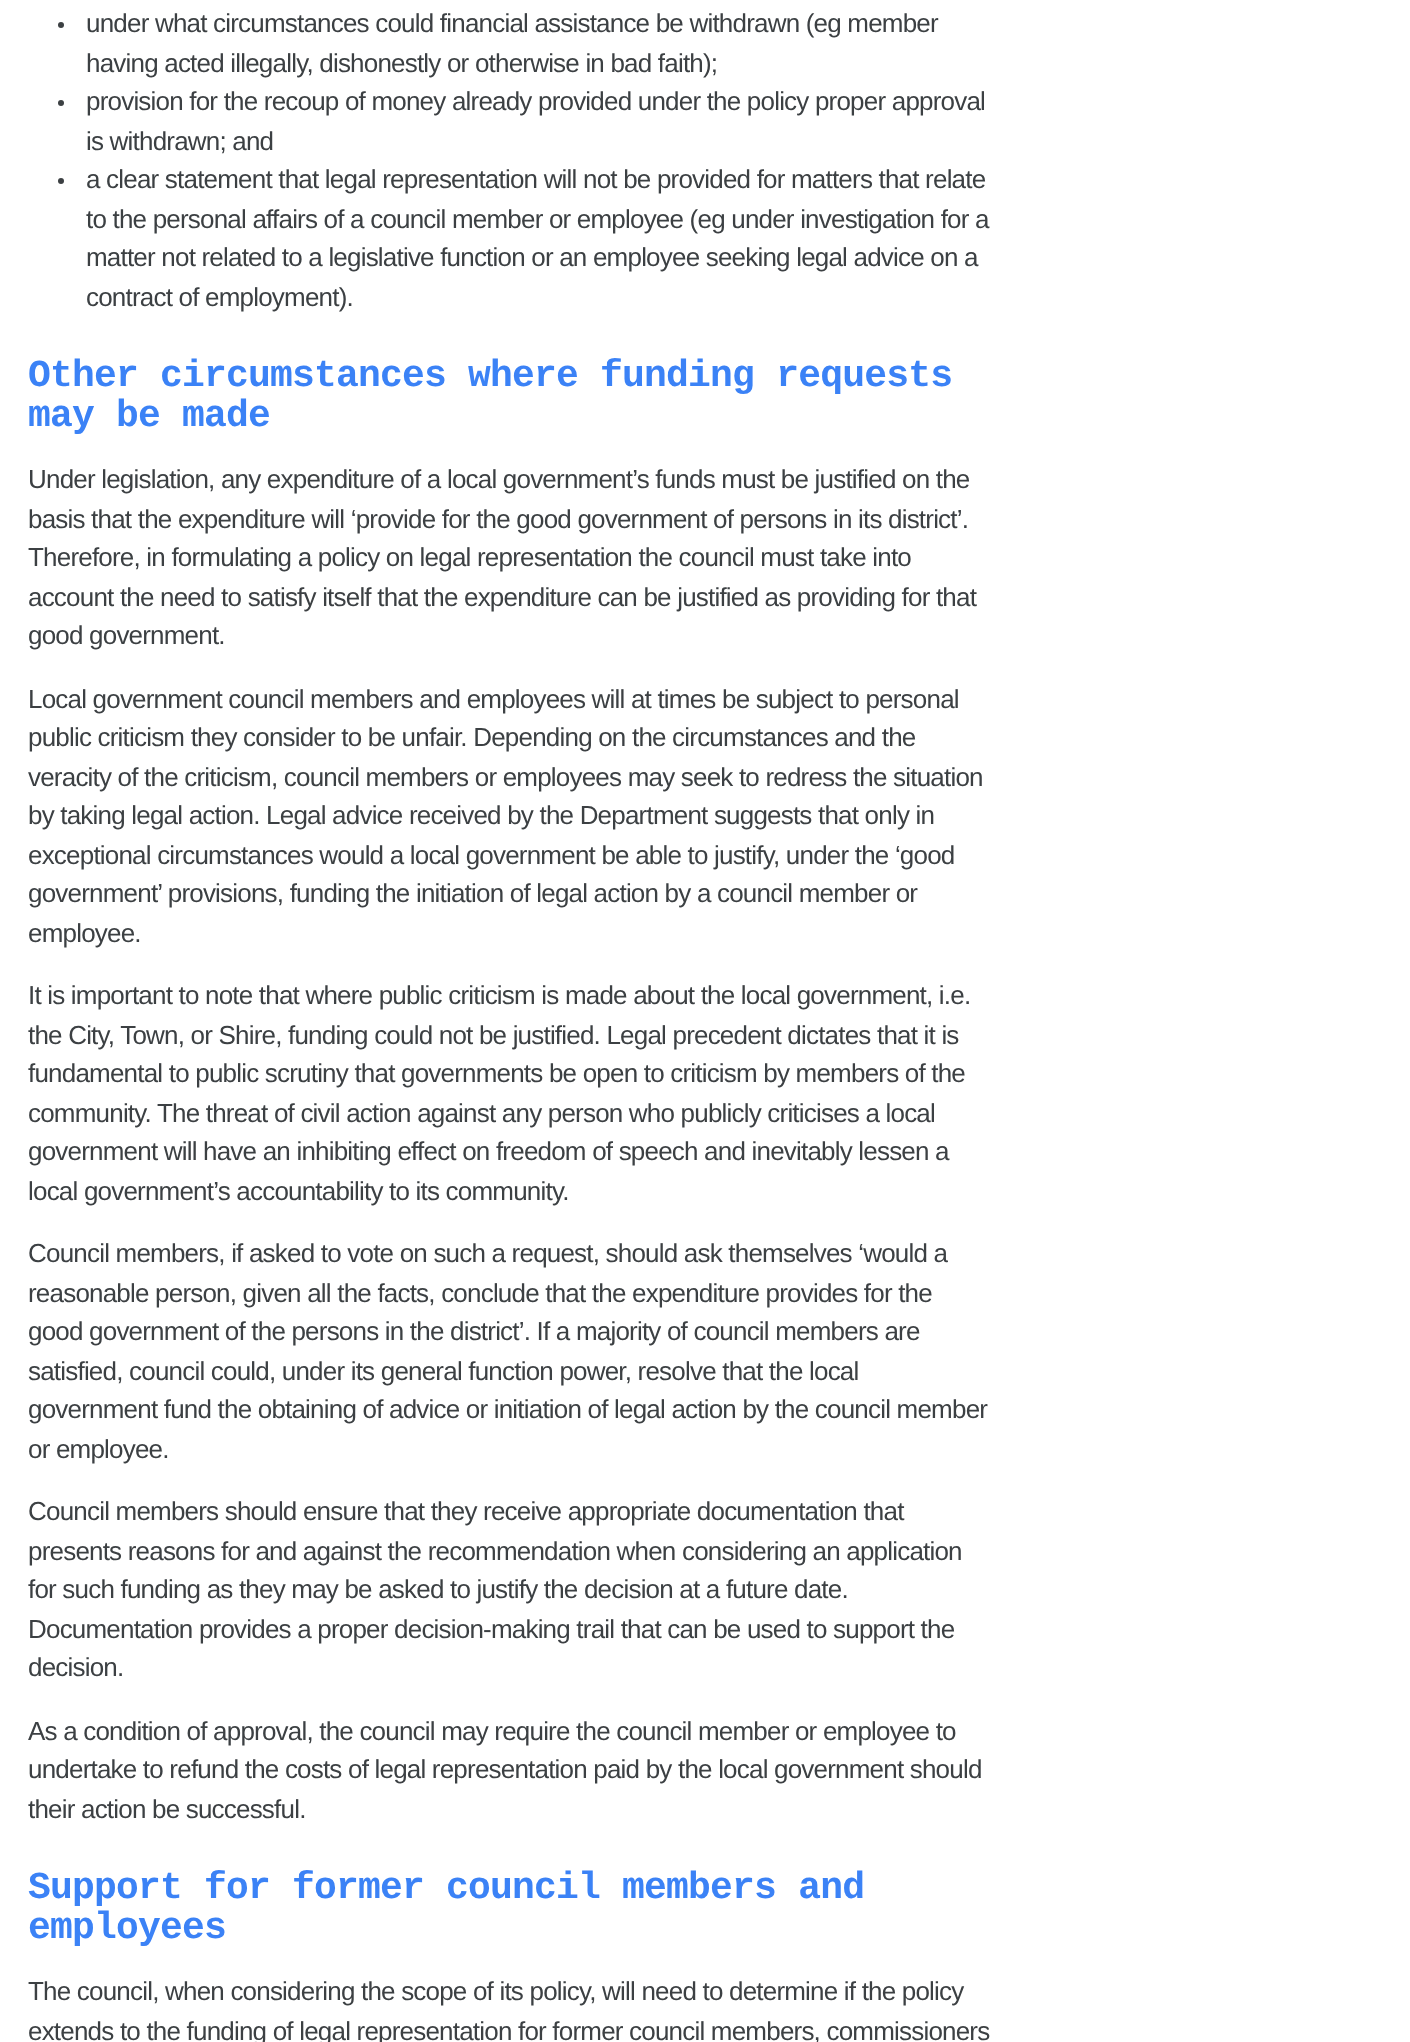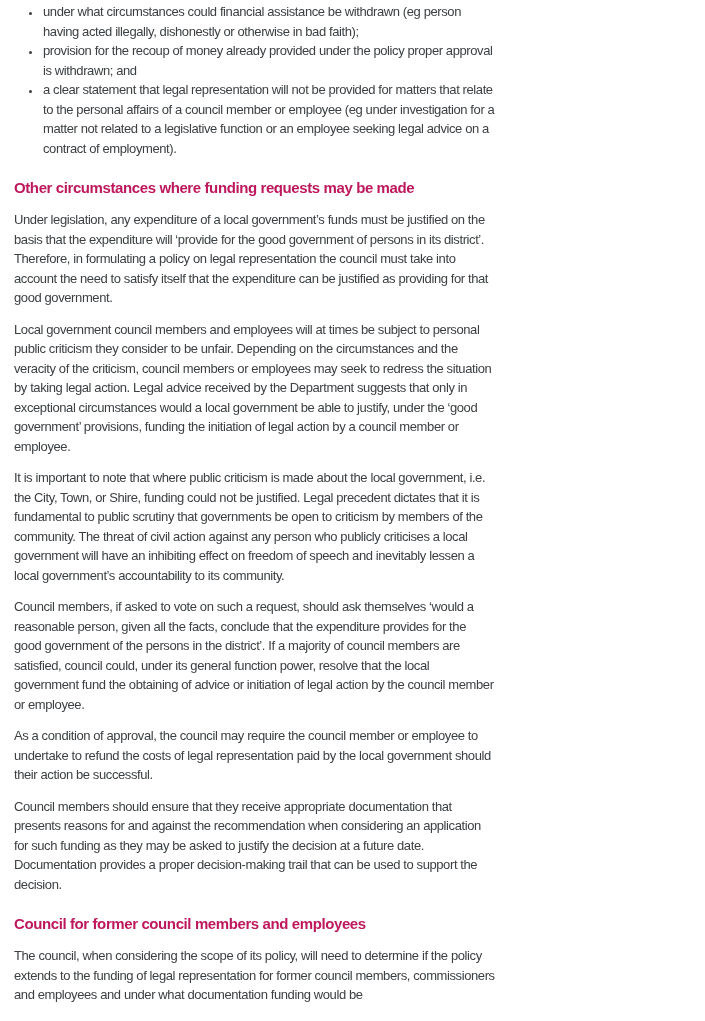--- a/index.html
+++ b/index.html
@@ -52,7 +52,7 @@
 <div class="page">
 
   <ul class="bullets">
-    <li>under what circumstances could financial assistance be withdrawn (eg person having acted illegally, dishonestly or otherwise in bad faith);</li>
+    <li>under what circumstances could financial assistance be withdrawn (eg member having acted illegally, dishonestly or otherwise in bad faith);</li>
     <li>provision for the recoup of money already provided under the policy proper approval is withdrawn; and</li>
     <li>a clear statement that legal representation will not be provided for matters that relate to the personal affairs of a council member or employee (eg under investigation for a matter not related to a legislative function or an employee seeking legal advice on a contract of employment).</li>
   </ul>

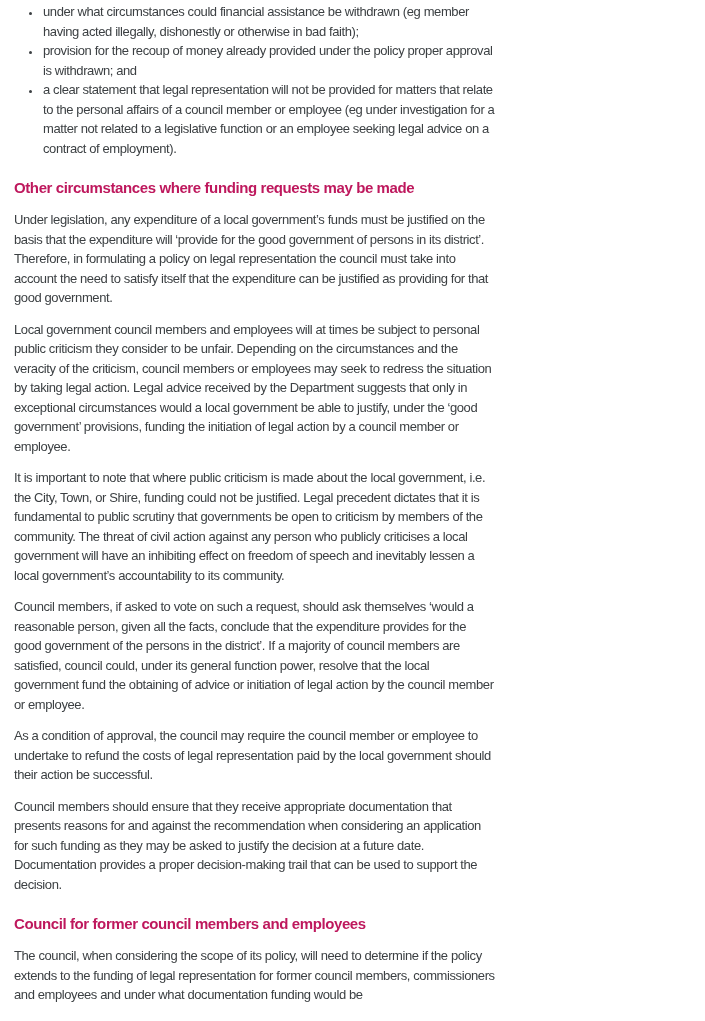--- a/index.html
+++ b/index.html
@@ -39,11 +39,12 @@
   }
   h2.heading {
     margin: 20px 0 10px 0;
-    font-size: 15px;
+    font-size: 19px;
     line-height: 20px;
     font-weight: 700;
     letter-spacing: -0.4px;
-    color: #be185d;
+    color: #3b82f6;
+    font-family: Liberation Mono, monospace;
   }
 </style>
 </head>

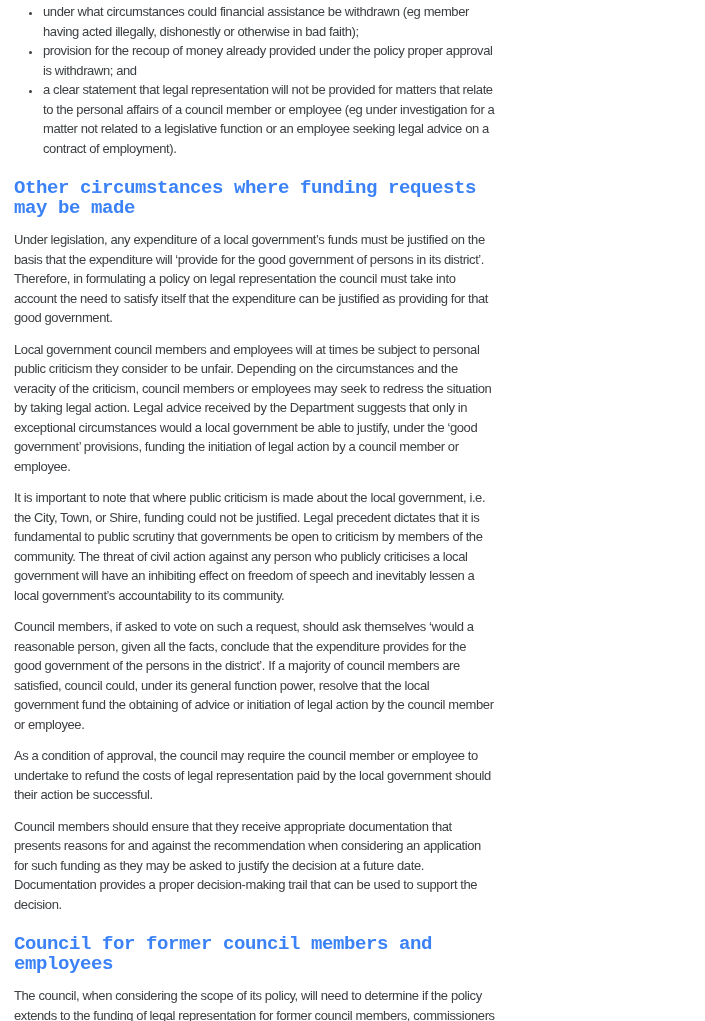--- a/index.html
+++ b/index.html
@@ -64,8 +64,8 @@
   <p class="para">Local government council members and employees will at times be subject to personal public criticism they consider to be unfair. Depending on the circumstances and the veracity of the criticism, council members or employees may seek to redress the situation by taking legal action. Legal advice received by the Department suggests that only in exceptional circumstances would a local government be able to justify, under the ‘good government’ provisions, funding the initiation of legal action by a council member or employee.</p>
   <p class="para">It is important to note that where public criticism is made about the local government, i.e. the City, Town, or Shire, funding could not be justified. Legal precedent dictates that it is fundamental to public scrutiny that governments be open to criticism by members of the community. The threat of civil action against any person who publicly criticises a local government will have an inhibiting effect on freedom of speech and inevitably lessen a local government’s accountability to its community.</p>
   <p class="para">Council members, if asked to vote on such a request, should ask themselves ‘would a reasonable person, given all the facts, conclude that the expenditure provides for the good government of the persons in the district’. If a majority of council members are satisfied, council could, under its general function power, resolve that the local government fund the obtaining of advice or initiation of legal action by the council member or employee.</p>
+  <p class="para">Council members should ensure that they receive appropriate documentation that presents reasons for and against the recommendation when considering an application for such funding as they may be asked to justify the decision at a future date. Documentation provides a proper decision-making trail that can be used to support the decision.</p>
   <p class="para">As a condition of approval, the council may require the council member or employee to undertake to refund the costs of legal representation paid by the local government should their action be successful.</p>
-  <p class="para">Council members should ensure that they receive appropriate documentation that presents reasons for and against the recommendation when considering an application for such funding as they may be asked to justify the decision at a future date. Documentation provides a proper decision-making trail that can be used to support the decision.</p>
 
   <h2 class="heading">Council for former council members and employees</h2>
 

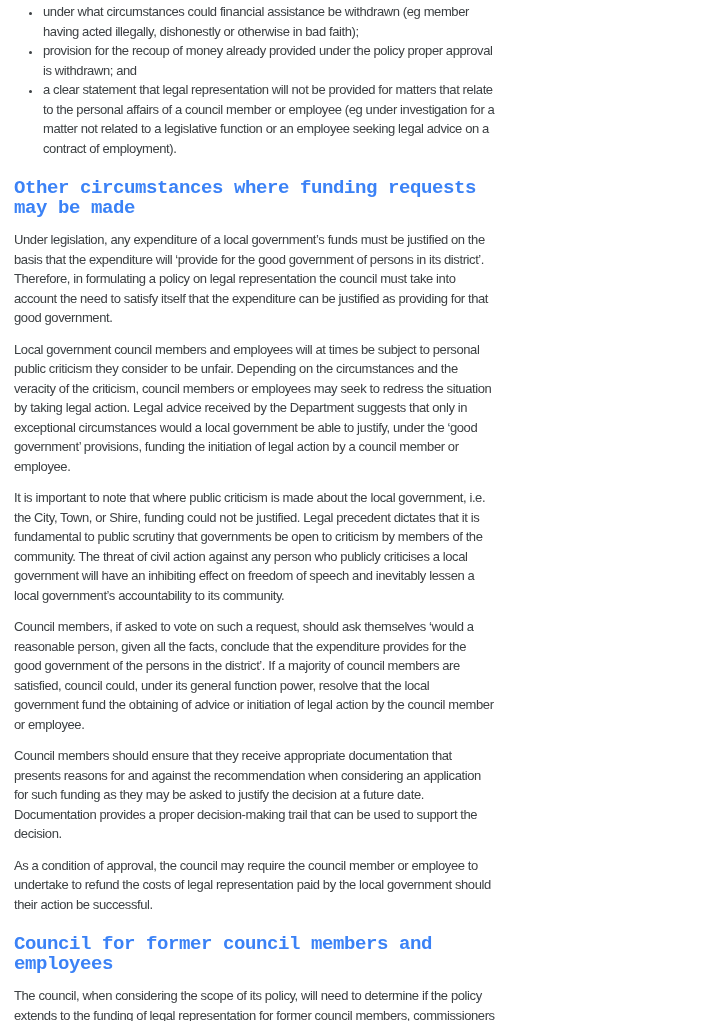--- a/index.html
+++ b/index.html
@@ -67,7 +67,7 @@
   <p class="para">Council members should ensure that they receive appropriate documentation that presents reasons for and against the recommendation when considering an application for such funding as they may be asked to justify the decision at a future date. Documentation provides a proper decision-making trail that can be used to support the decision.</p>
   <p class="para">As a condition of approval, the council may require the council member or employee to undertake to refund the costs of legal representation paid by the local government should their action be successful.</p>
 
-  <h2 class="heading">Council for former council members and employees</h2>
+  <h2 class="heading">Support for former council members and employees</h2>
 
   <p class="para">The council, when considering the scope of its policy, will need to determine if the policy extends to the funding of legal representation for former council members, commissioners and employees and under what documentation funding would be</p>
 

